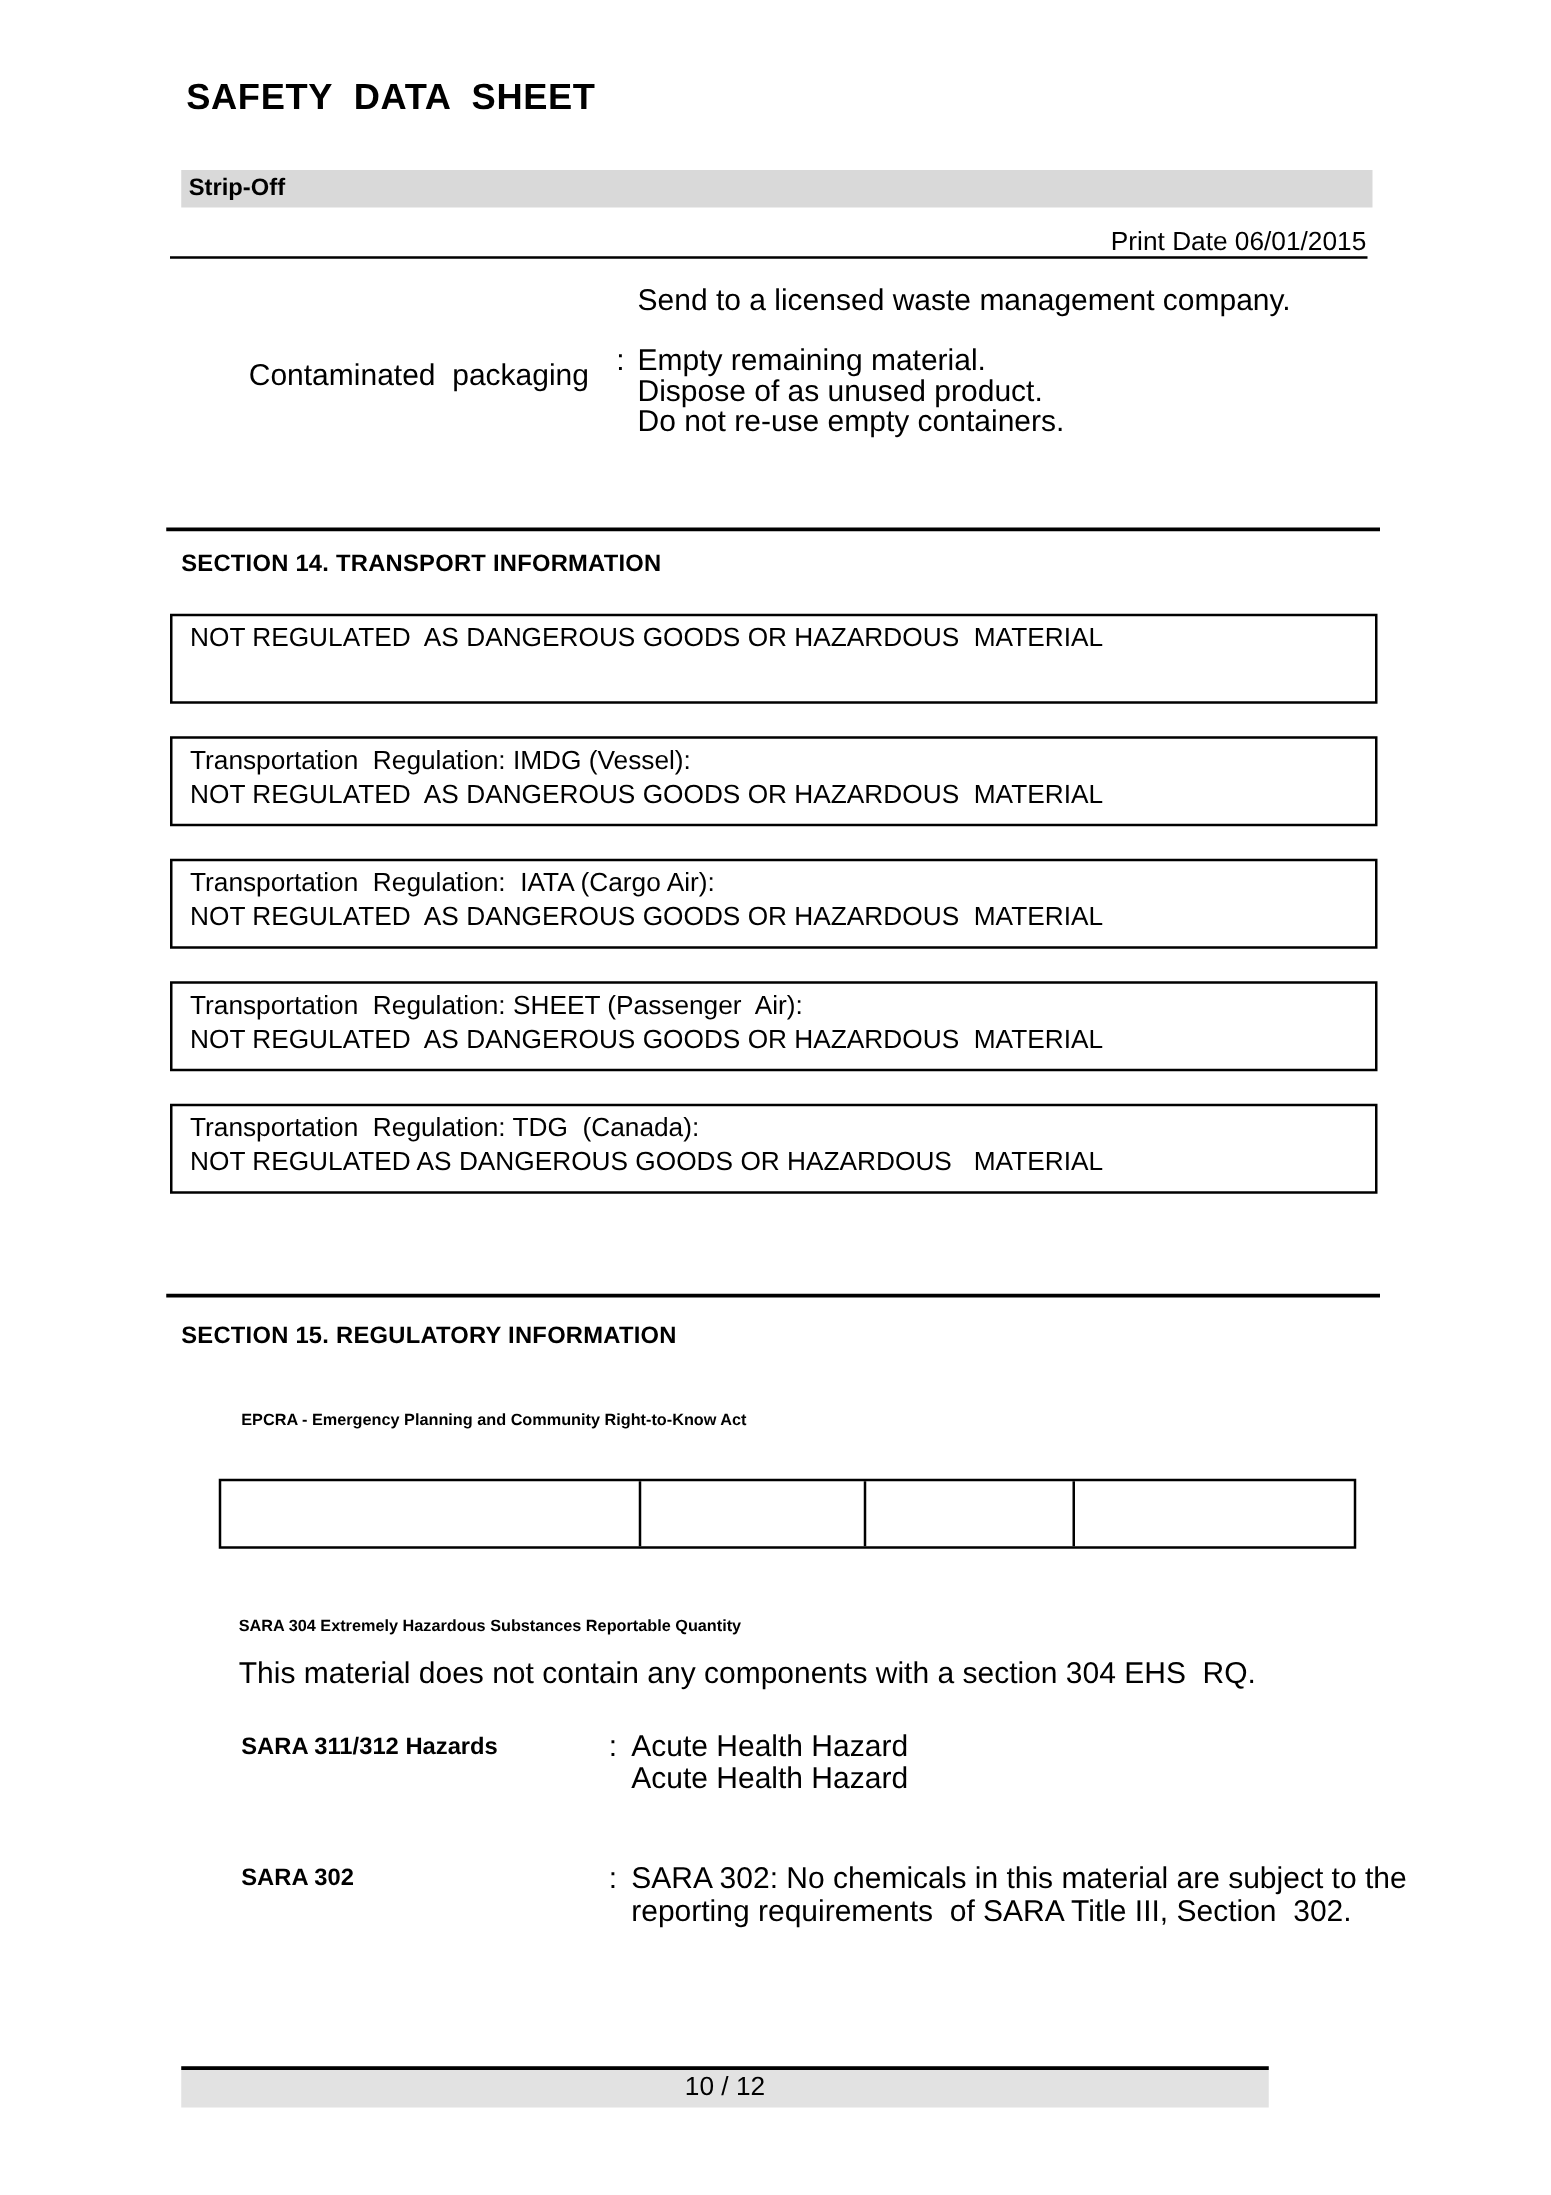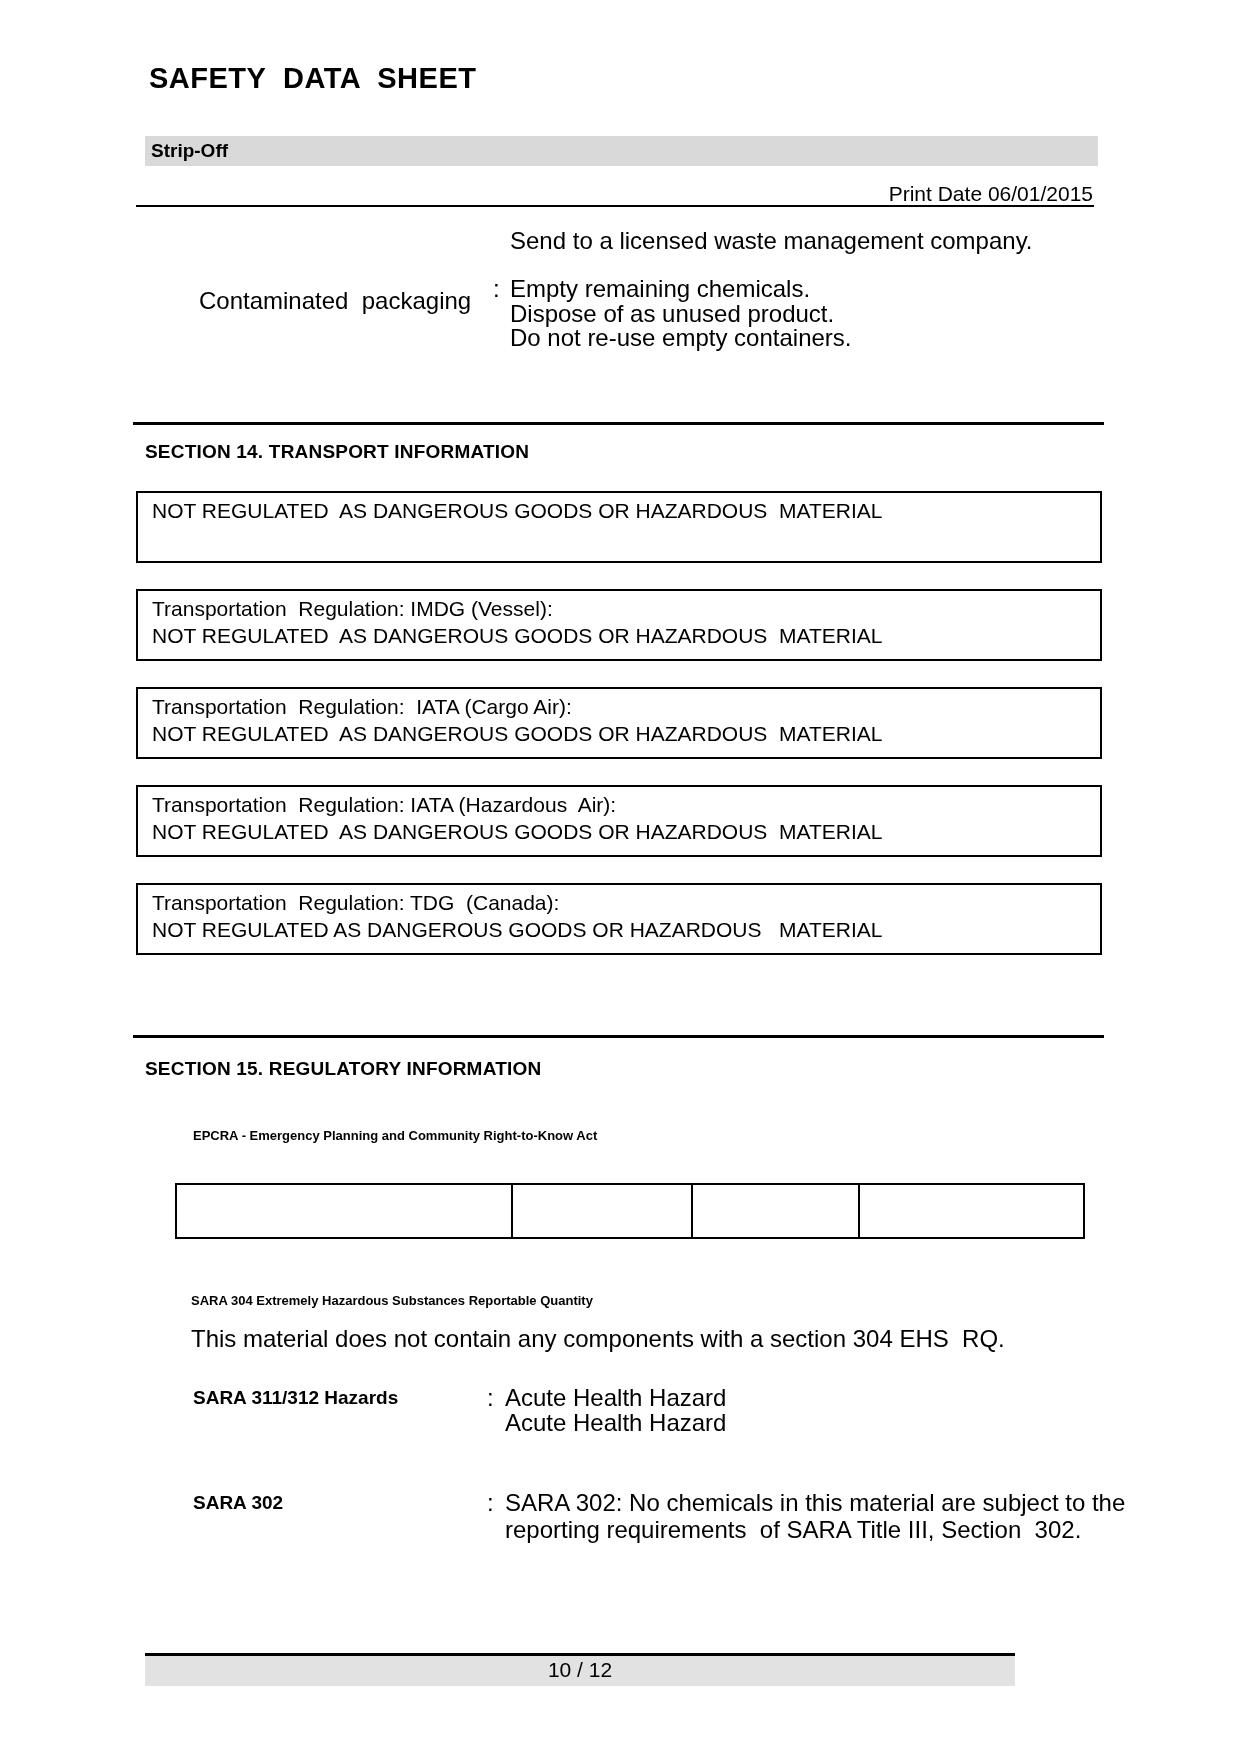--- a/index.html
+++ b/index.html
@@ -127,7 +127,7 @@
 
   <div class="t" style="left:199px; top:288px;">Contaminated  packaging</div>
   <div class="t" style="left:493px; top:276px;">:</div>
-  <div class="t" style="left:510px; top:276px;">Empty remaining chemicals.</div>
+  <div class="t" style="left:510px; top:276px;">Empty remaining material.</div>
   <div class="t" style="left:510px; top:301px;">Dispose of as unused product.</div>
   <div class="t" style="left:510px; top:325px;">Do not re-use empty containers.</div>
 

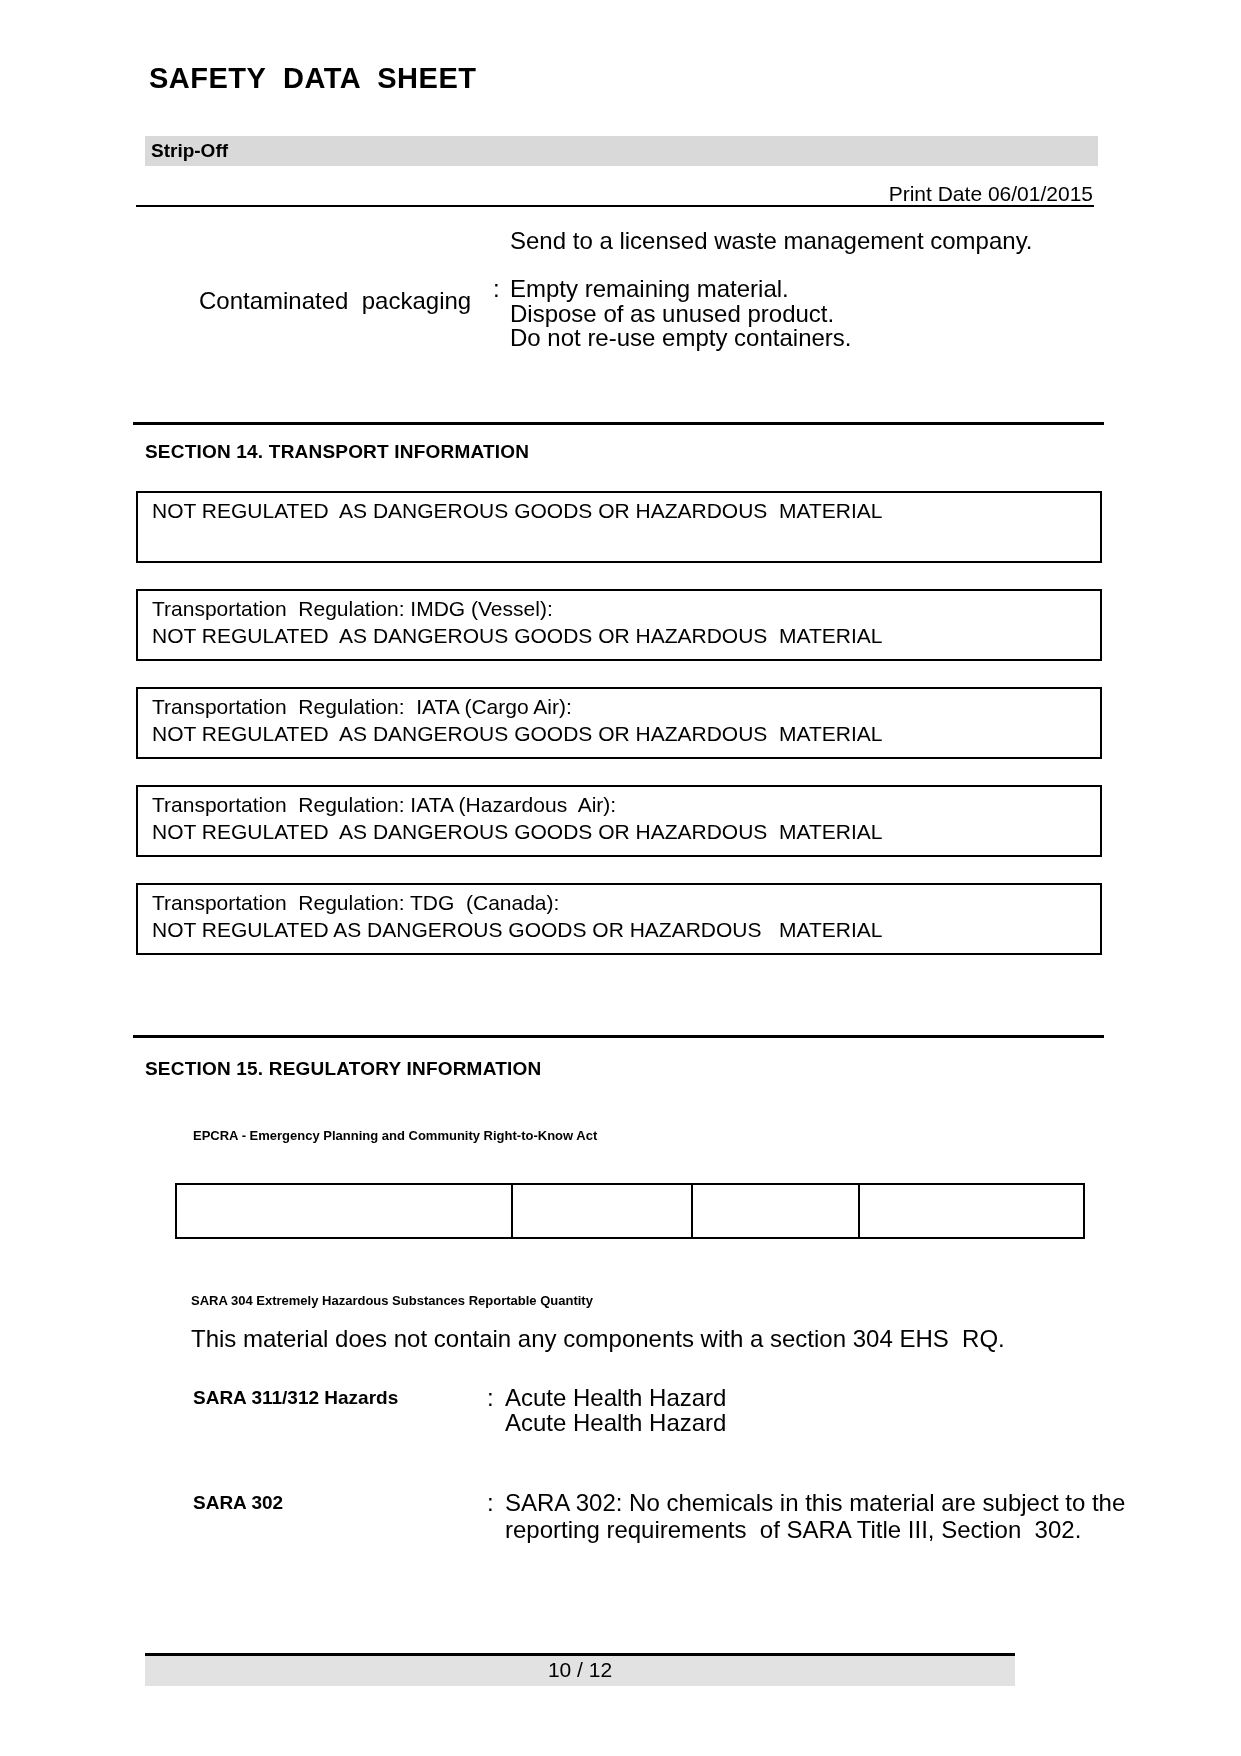--- a/index.html
+++ b/index.html
@@ -149,7 +149,7 @@
   </div>
 
   <div class="transport-box" style="top:785px;">
-    <div>Transportation  Regulation: IATA (Hazardous  Air):</div>
+    <div>Transportation  Regulation: SHEET (Passenger  Air):</div>
     <div>NOT REGULATED  AS DANGEROUS GOODS OR HAZARDOUS  MATERIAL</div>
   </div>
 

